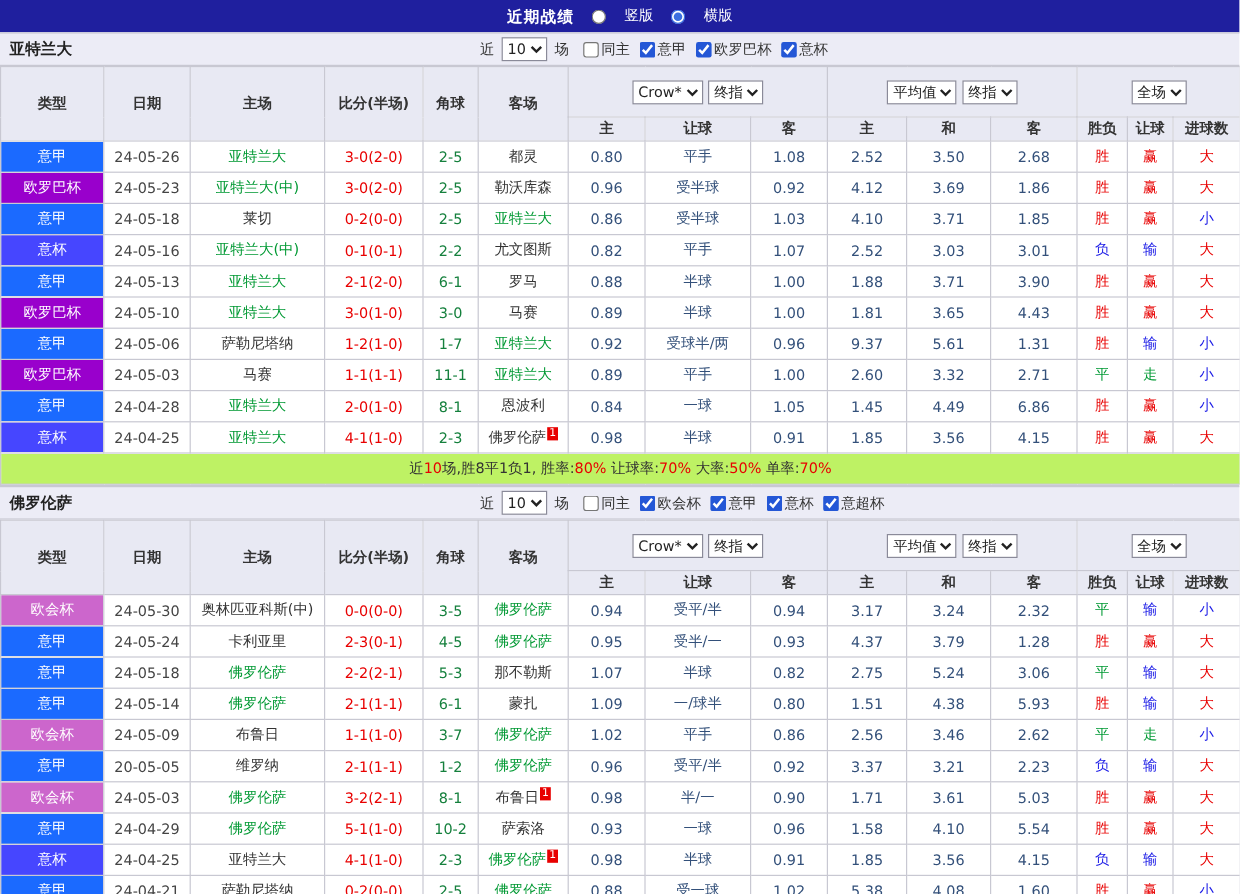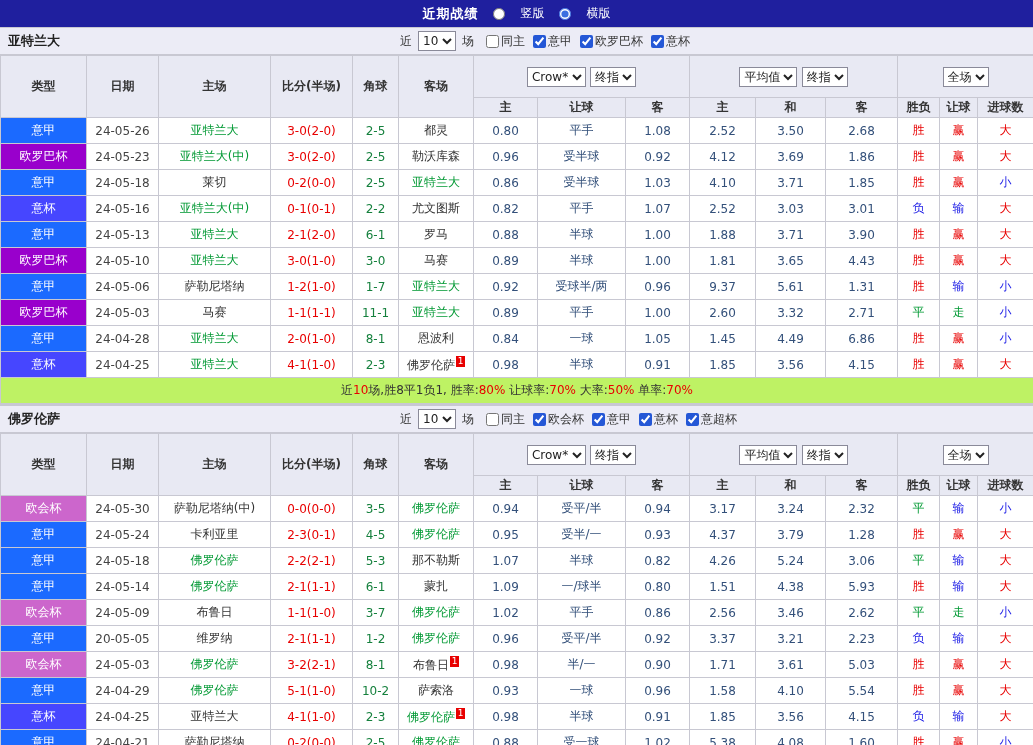--- a/index.html
+++ b/index.html
@@ -474,7 +474,7 @@
         <tr>
           <td class="type-cell" style="background: rgb(204, 102, 204);">欧会杯</td>
           <td class="date-cell">24-05-30</td>
-          <td class="team-cell"><span class="team">萨勒尼塔纳(中)</span></td>
+          <td class="team-cell"><span class="team">奥林匹亚科斯(中)</span></td>
           <td class="score-cell">0-0(0-0)</td>
           <td class="corner-cell">3-5</td>
           <td class="team-cell"><span class="team green">佛罗伦萨</span></td>

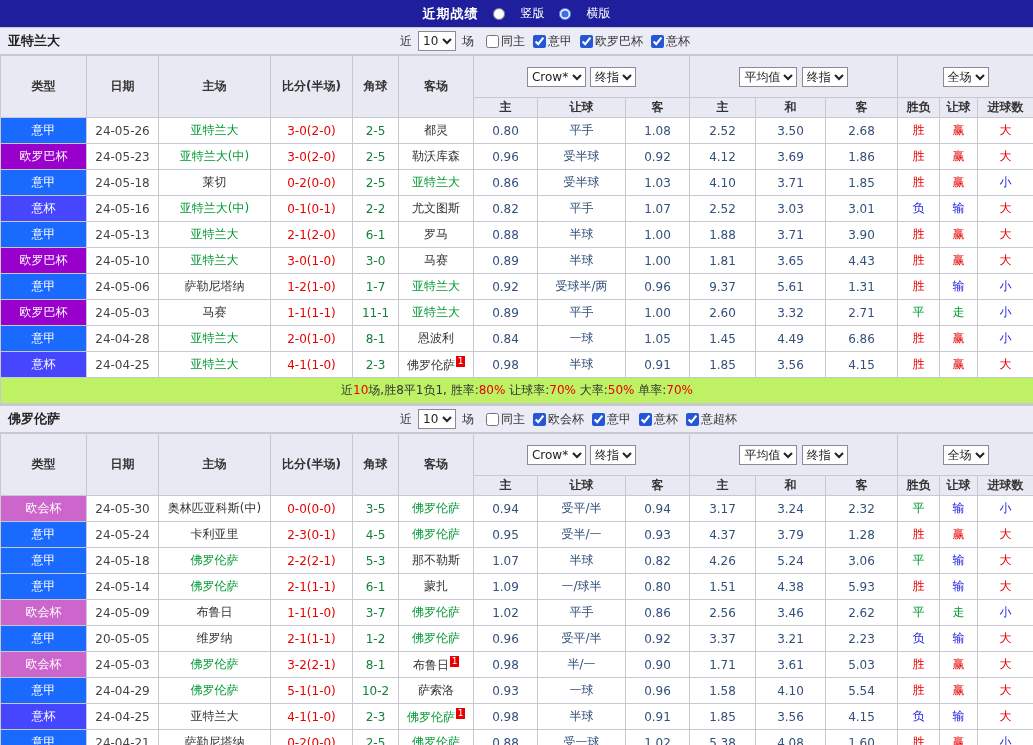--- a/index.html
+++ b/index.html
@@ -515,7 +515,7 @@
           <td class="odds-cell">1.07</td>
           <td class="odds-cell">半球</td>
           <td class="odds-cell">0.82</td>
-          <td class="odds-cell">4.26</td>
+          <td class="odds-cell">2.75</td>
           <td class="odds-cell">5.24</td>
           <td class="odds-cell">3.06</td>
           <td class="result-cell c-green">平</td>

